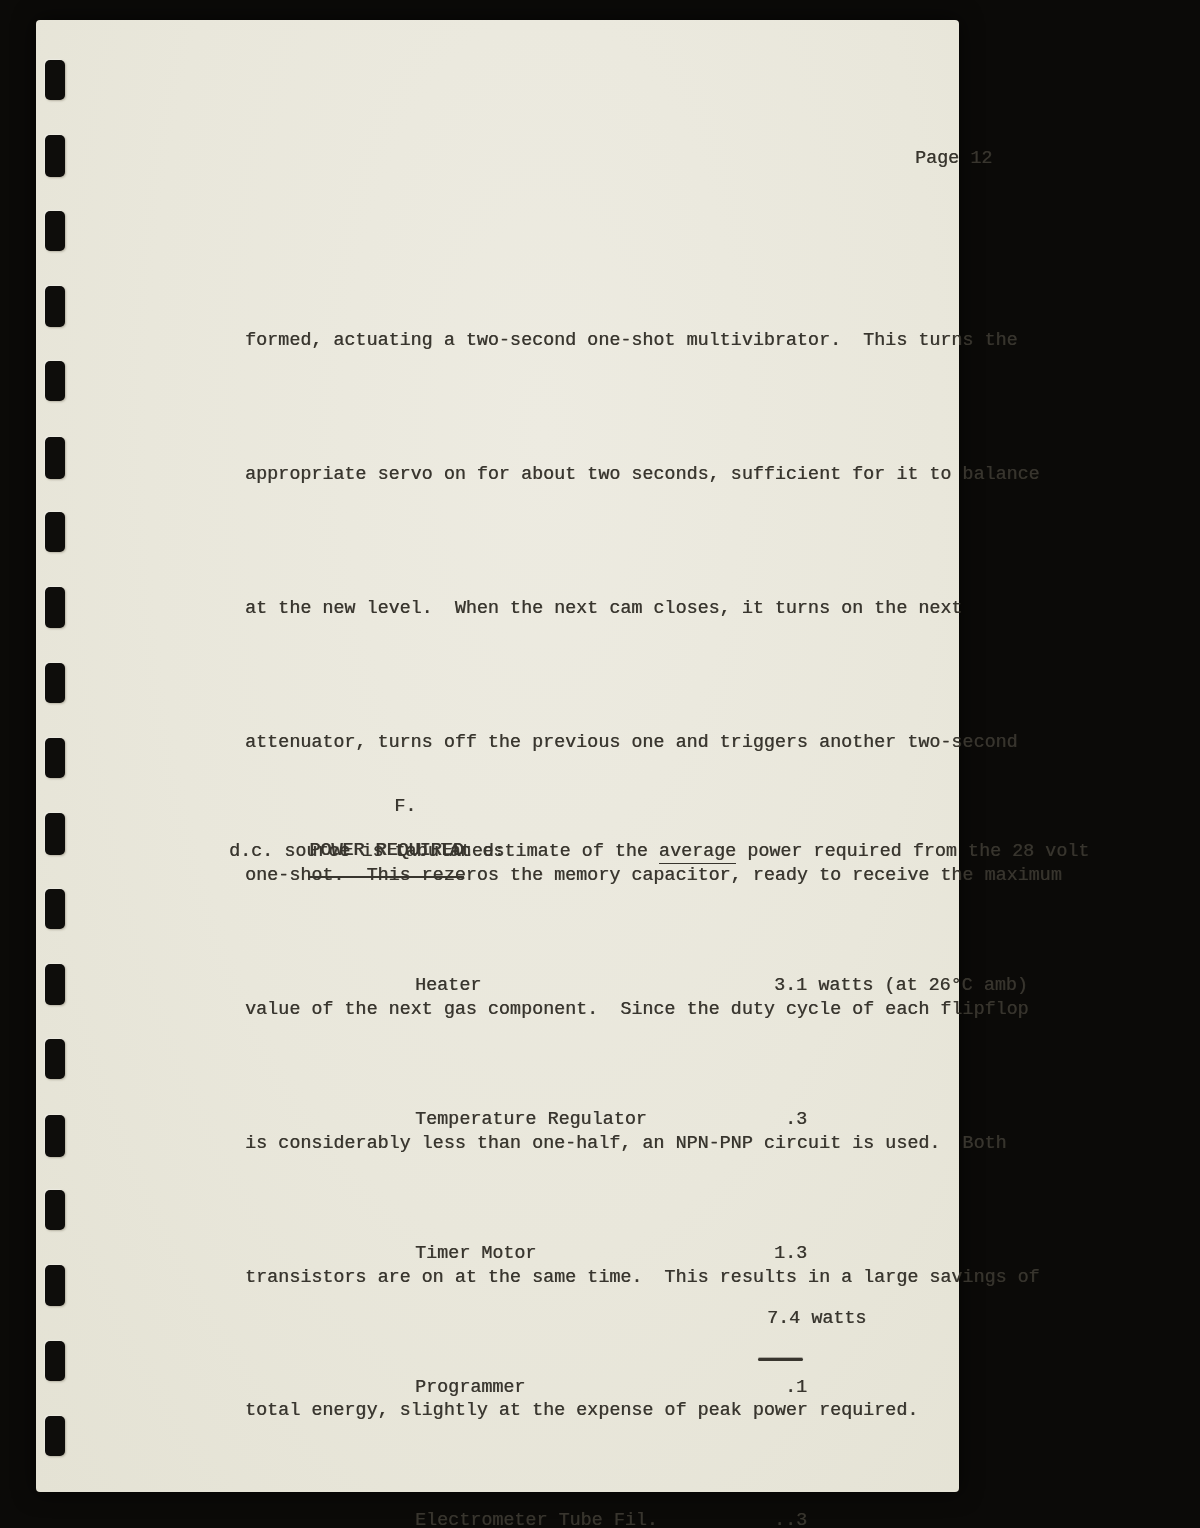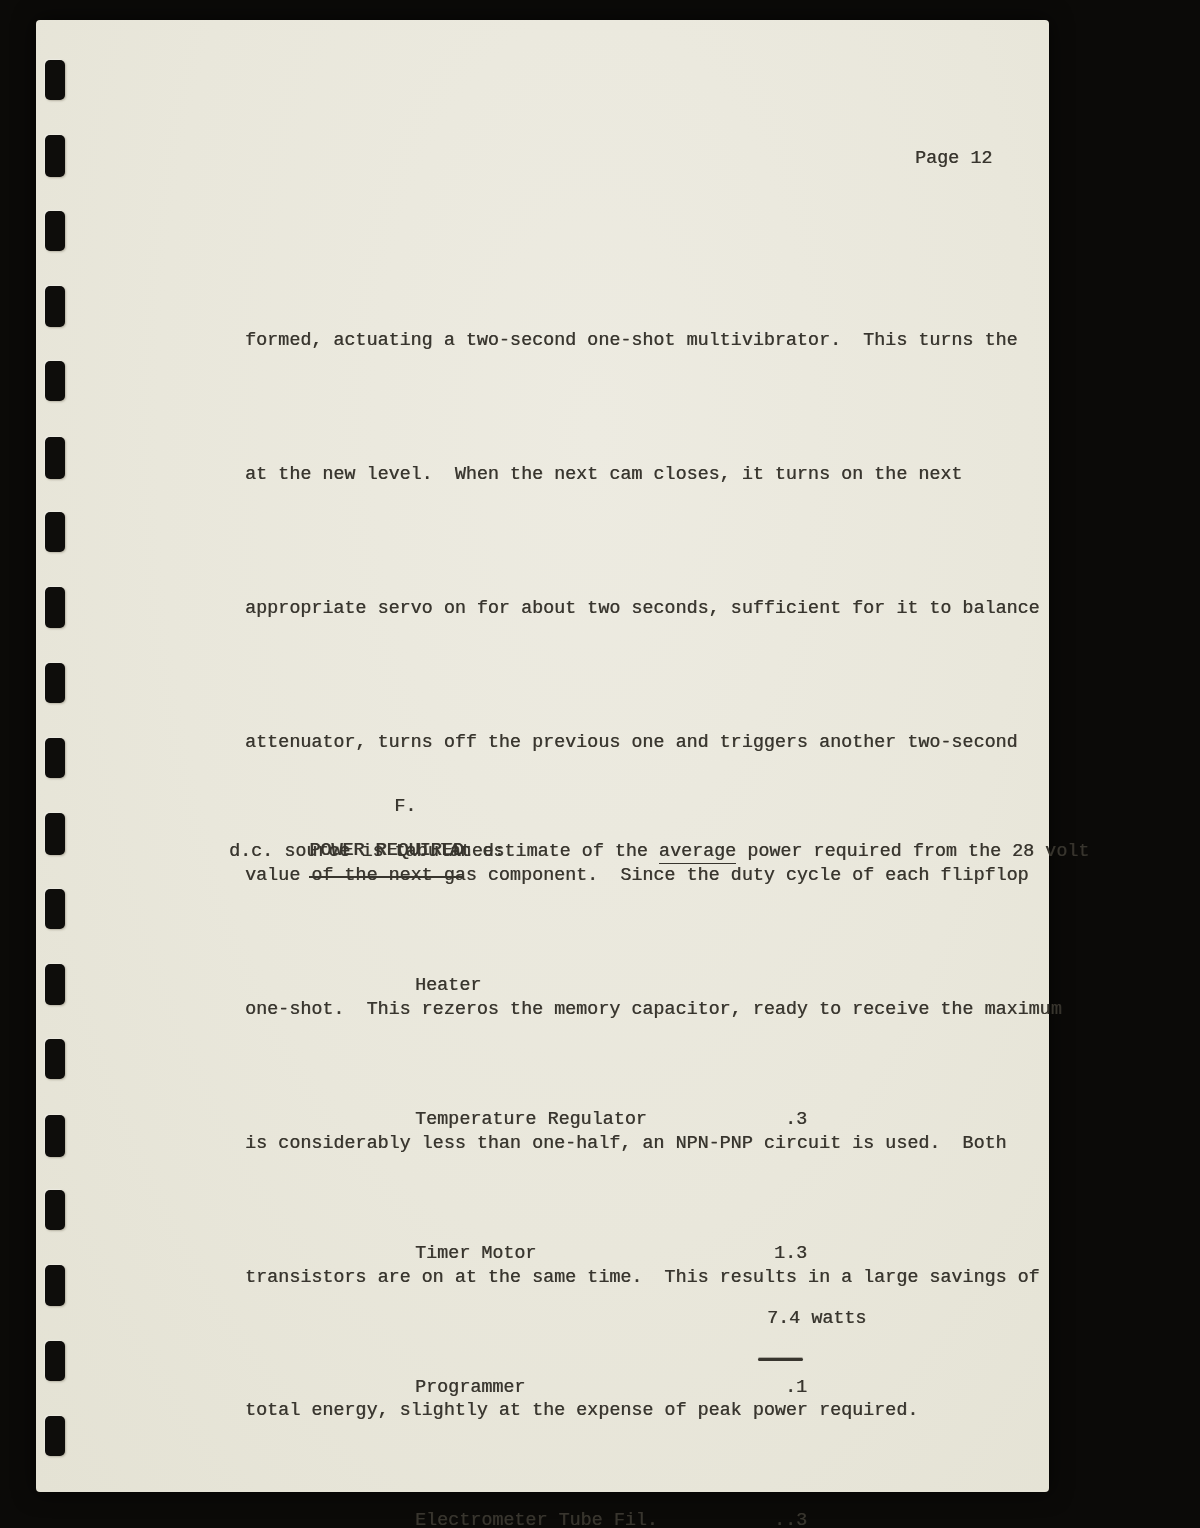--- a/index.html
+++ b/index.html
@@ -10,7 +10,7 @@
     font-family:"Liberation Mono","DejaVu Sans Mono",monospace;
   }
   .page{
-    position:absolute;left:36px;top:20px;width:1013px;height:1472px;
+    position:absolute;left:36px;top:20px;width:923px;height:1472px;
     background:radial-gradient(ellipse at 55% 28%, #edebe1 0%, var(--paper,#e9e7db) 55%, #e4e2d4 100%);
     border-radius:4px;
     box-shadow:0 0 22px rgba(0,0,0,0.65);

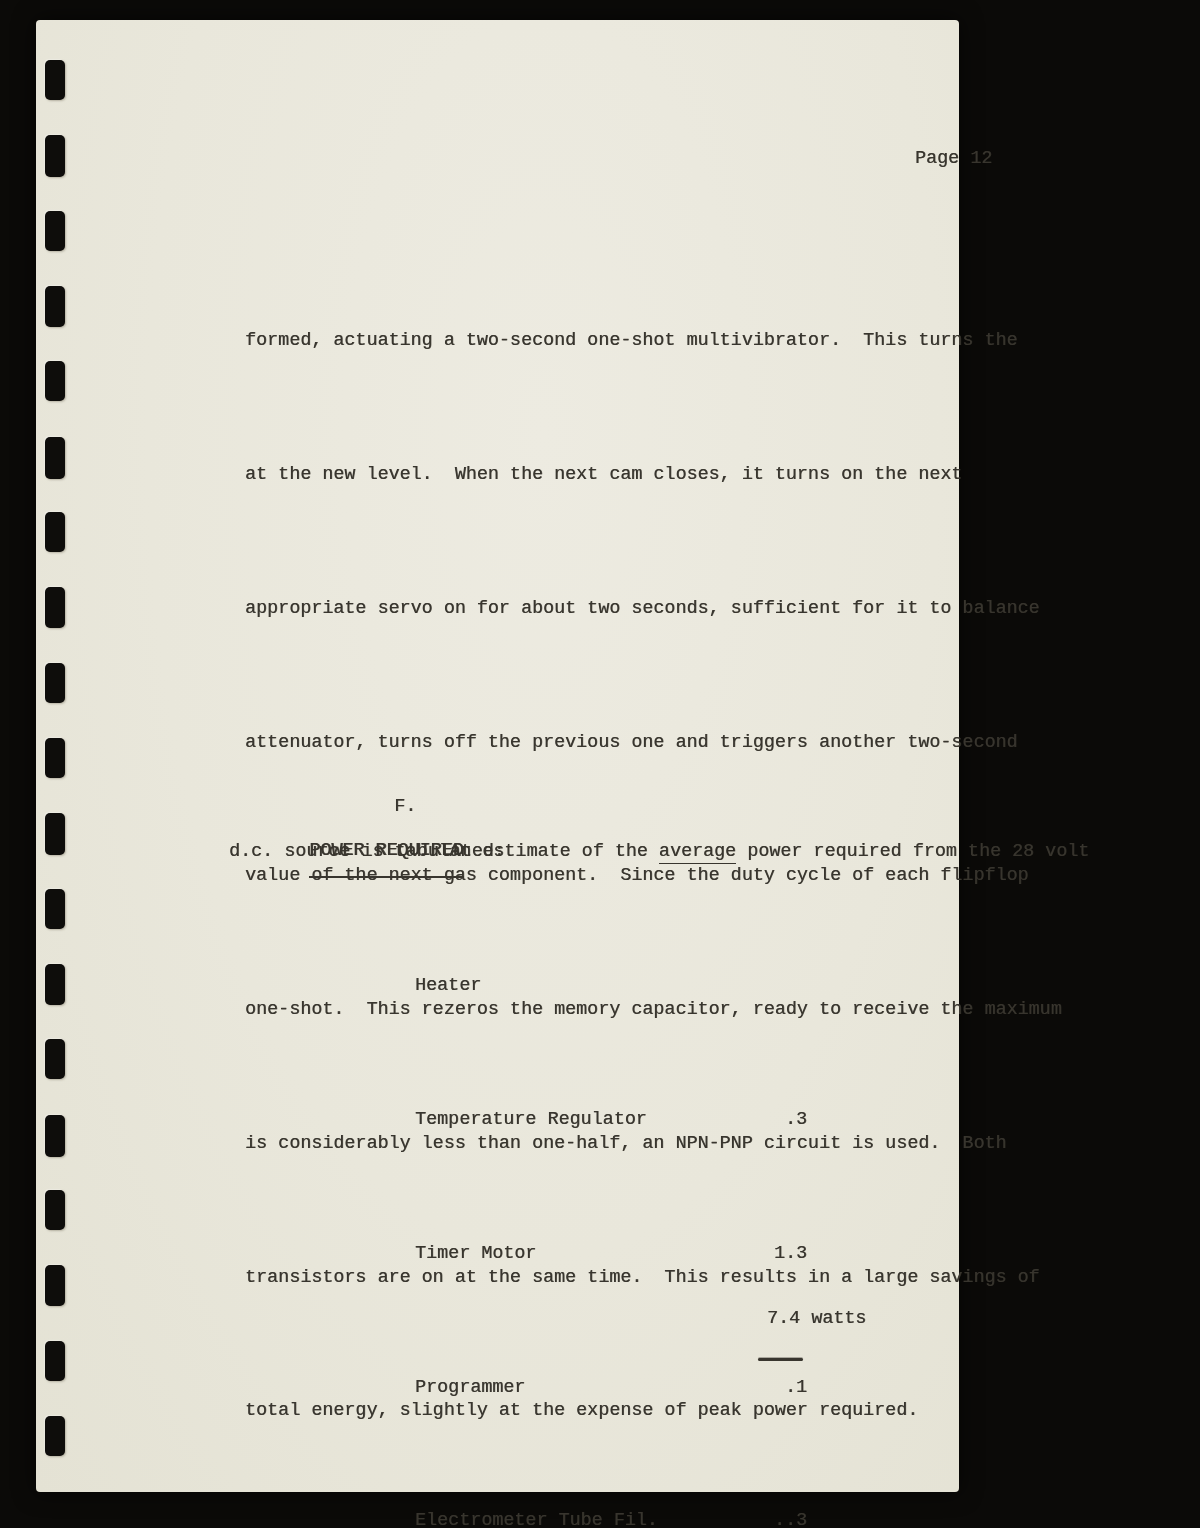--- a/index.html
+++ b/index.html
@@ -78,8 +78,8 @@
 
   <div class="txt bodycopy">
     <div>formed, actuating a two-second one-shot multivibrator.  This turns the</div>
+    <div>appropriate servo on for about two seconds, sufficient for it to balance</div>
     <div>at the new level.  When the next cam closes, it turns on the next</div>
-    <div>appropriate servo on for about two seconds, sufficient for it to balance</div>
     <div>attenuator, turns off the previous one and triggers another two-second</div>
     <div>value of the next gas component.  Since the duty cycle of each flipflop</div>
     <div>one-shot.  This rezeros the memory capacitor, ready to receive the maximum</div>

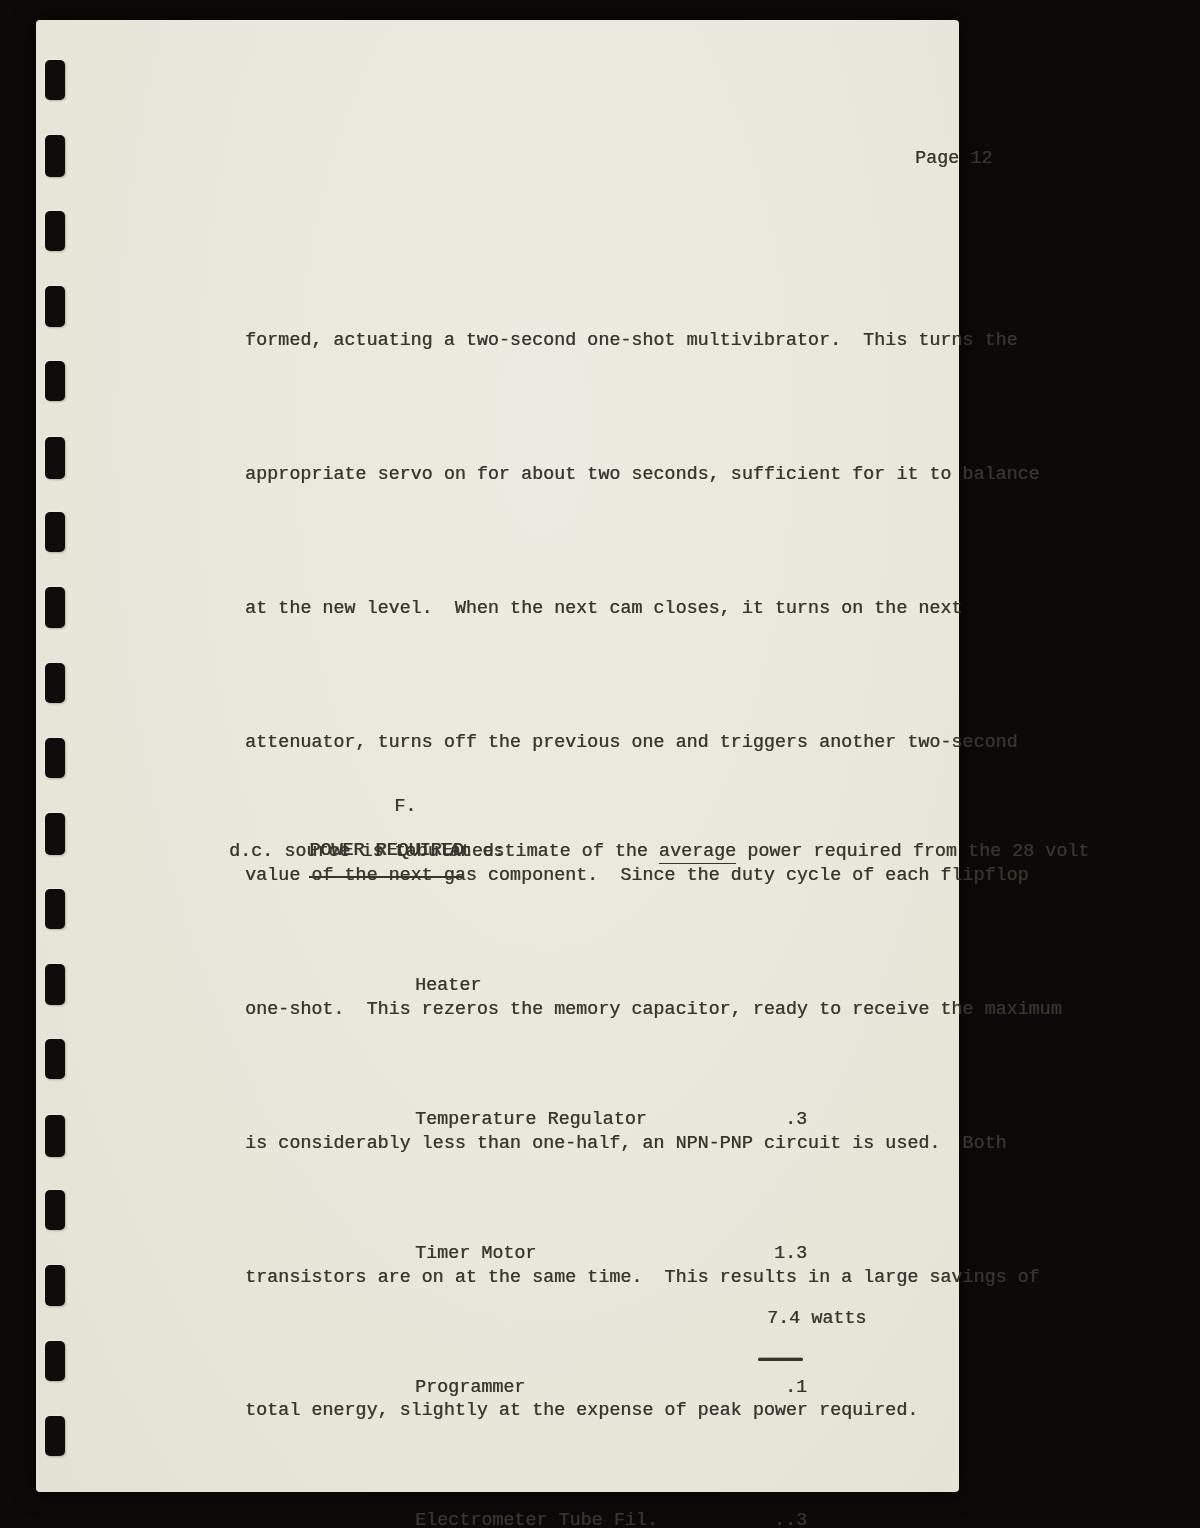--- a/index.html
+++ b/index.html
@@ -102,7 +102,7 @@
 
   <div class="txt ptable">
     <div class="prow">
-      <span class="item">Heater</span>
+      <span class="item">Heater</span><span class="val">3.1 watts (at 26°C amb)</span>
     </div>
     <div class="prow">
       <span class="item">Temperature Regulator</span><span class="val"> .3</span>

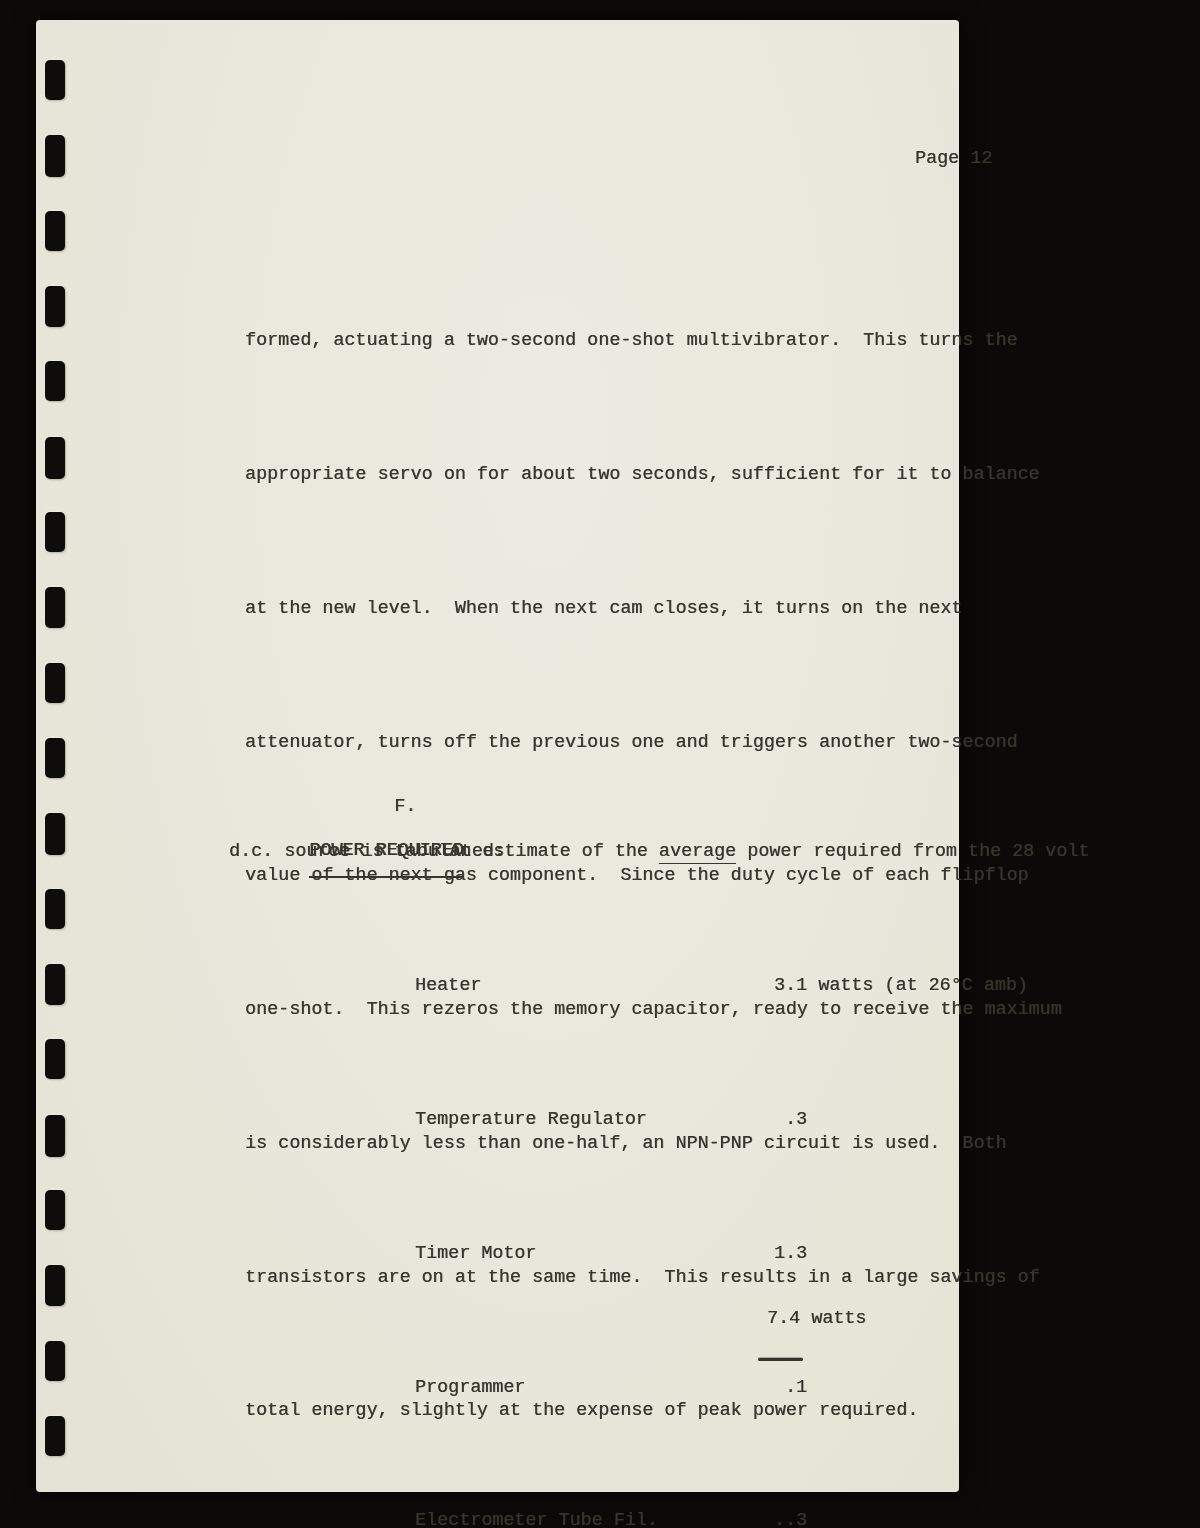--- a/index.html
+++ b/index.html
@@ -81,8 +81,8 @@
     <div>appropriate servo on for about two seconds, sufficient for it to balance</div>
     <div>at the new level.  When the next cam closes, it turns on the next</div>
     <div>attenuator, turns off the previous one and triggers another two-second</div>
+    <div>one-shot.  This rezeros the memory capacitor, ready to receive the maximum</div>
     <div>value of the next gas component.  Since the duty cycle of each flipflop</div>
-    <div>one-shot.  This rezeros the memory capacitor, ready to receive the maximum</div>
     <div>is considerably less than one-half, an NPN-PNP circuit is used.  Both</div>
     <div>transistors are on at the same time.  This results in a large savings of</div>
     <div>total energy, slightly at the expense of peak power required.</div>

